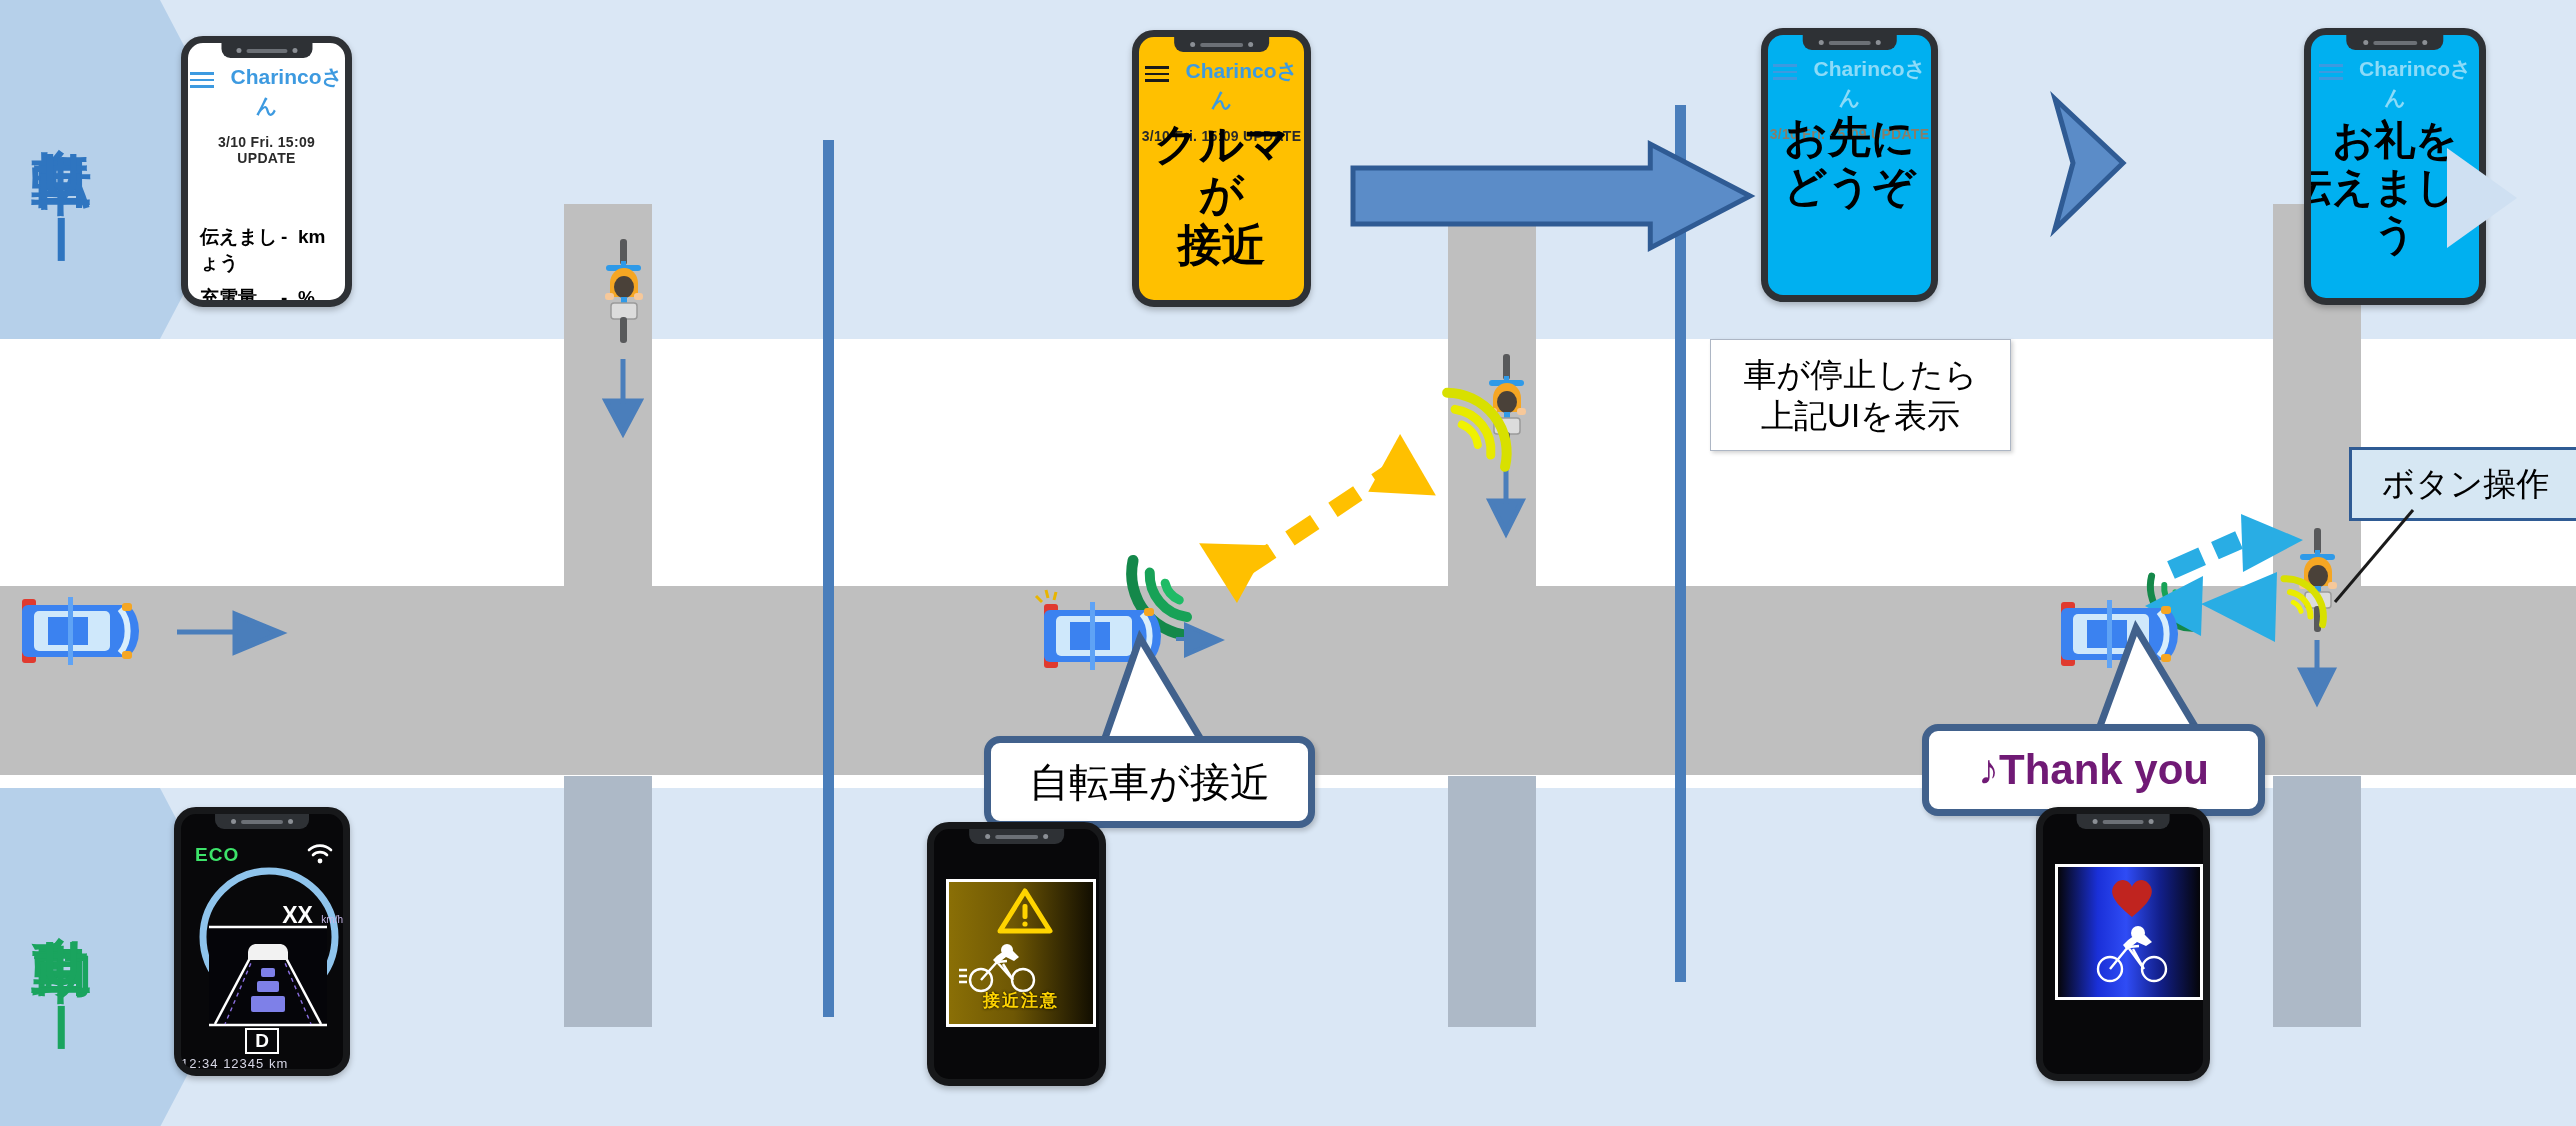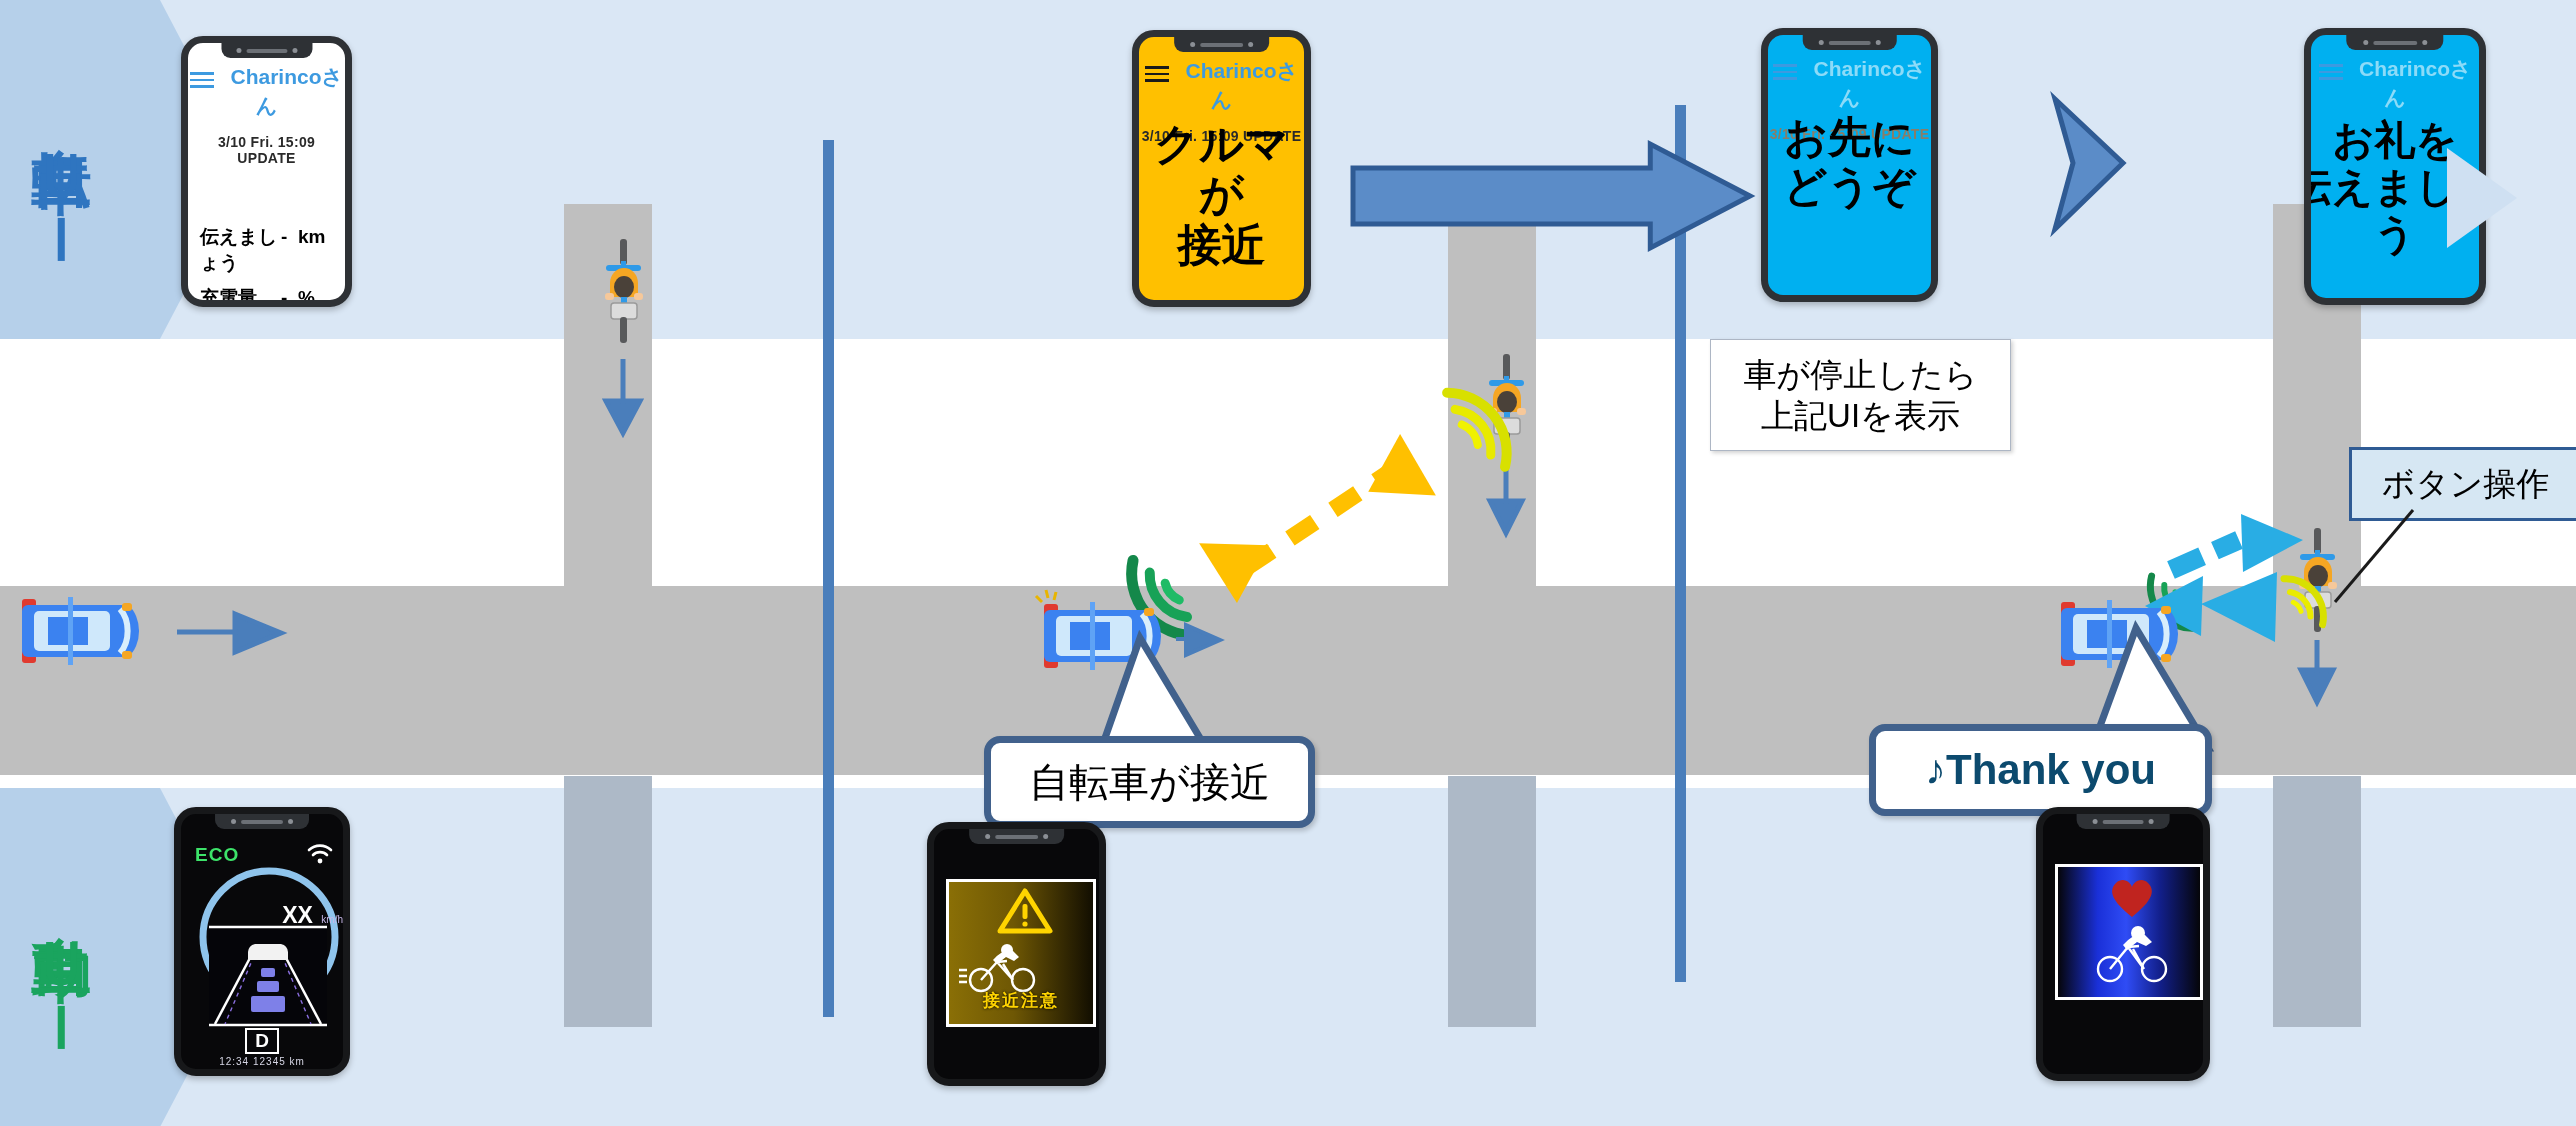--- a/index.html
+++ b/index.html
@@ -361,7 +361,7 @@
   <svg class="abs" style="left:2084px;top:628px;" width="160" height="140" viewBox="0 0 160 140">
     <path d="M52,0 L8,120 L124,120 Z" fill="#fff" stroke="#41618c" stroke-width="7"></path>
   </svg>
-  <div class="callout" style="left:1869px;top:724px;width:329px;height:78px;color:#0c4a6e;font-weight:bold;font-size:42px;">
+  <div class="callout" style="left:1922px;top:724px;width:329px;height:78px;color:#701a75;font-weight:bold;font-size:42px;">
     <span>♪Thank you</span>
   </div>
 

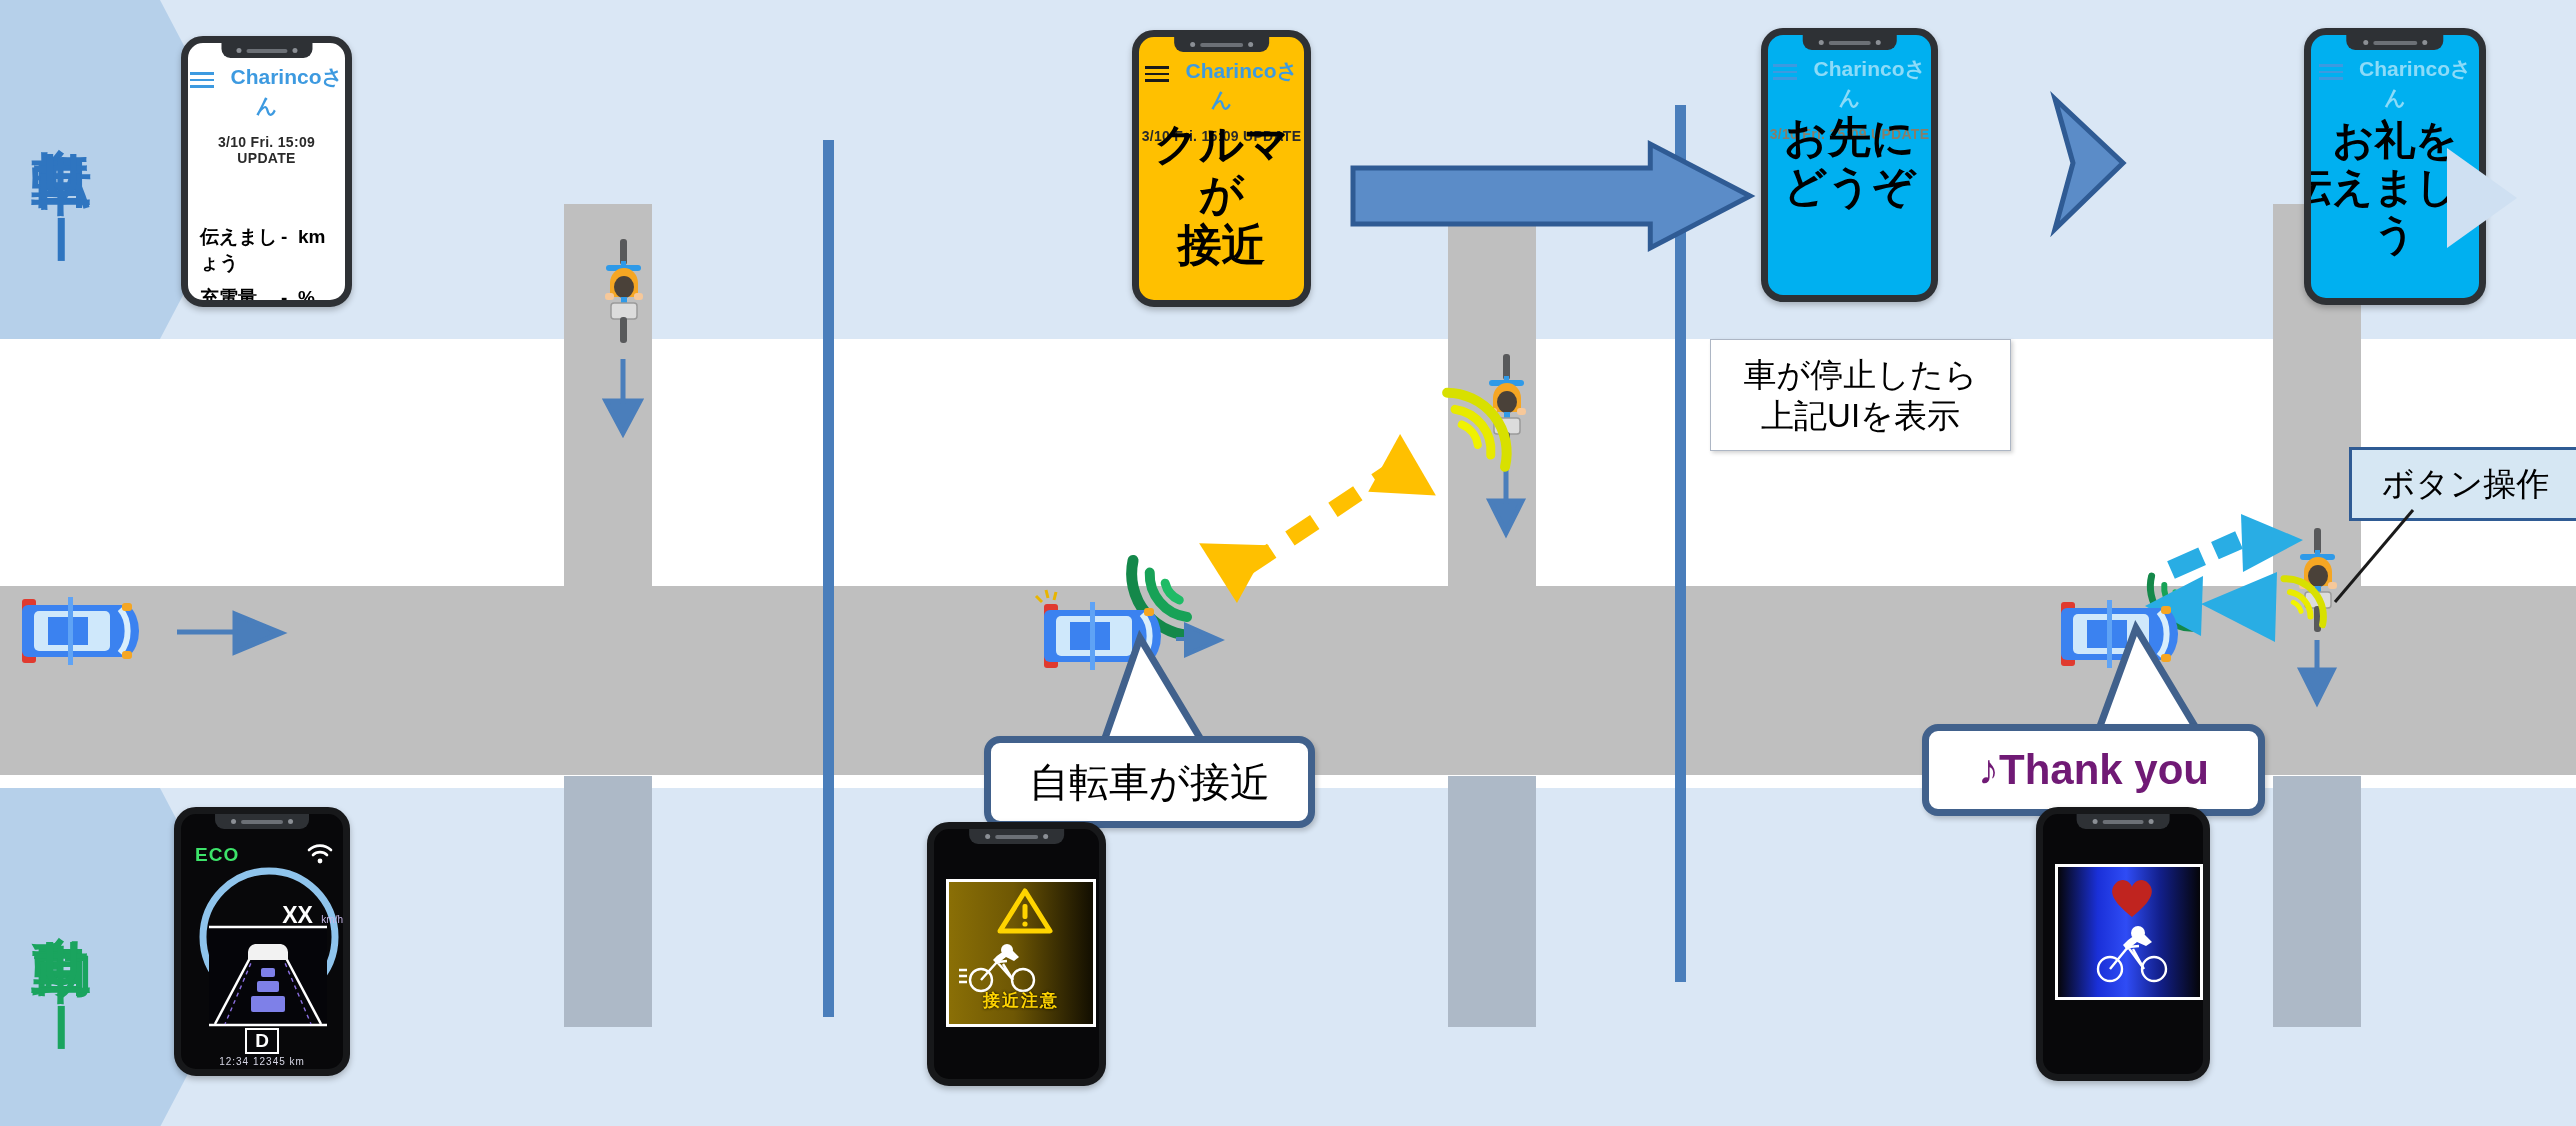--- a/index.html
+++ b/index.html
@@ -419,7 +419,7 @@
     <div class="abs" style="left:0;right:0;top:214px;text-align:center;">
       <span style="display:inline-block;border:2.5px solid #fff;color:#fff;font-weight:bold;font-size:19px;padding:0 8px;">D</span>
     </div>
-    <div class="abs" style="left:0;right:0;top:242px;text-align:center;color:#d7d7e6;font-size:10px;letter-spacing:1px;">12:34  12345 km</div>
+    <div class="abs" style="left:0;right:0;top:242px;color:#d7d7e6;font-size:13px;letter-spacing:1px;">12:34  12345 km</div>
   </div>
 
   <div class="phone dark" style="left:927px;top:822px;width:179px;height:264px;">

